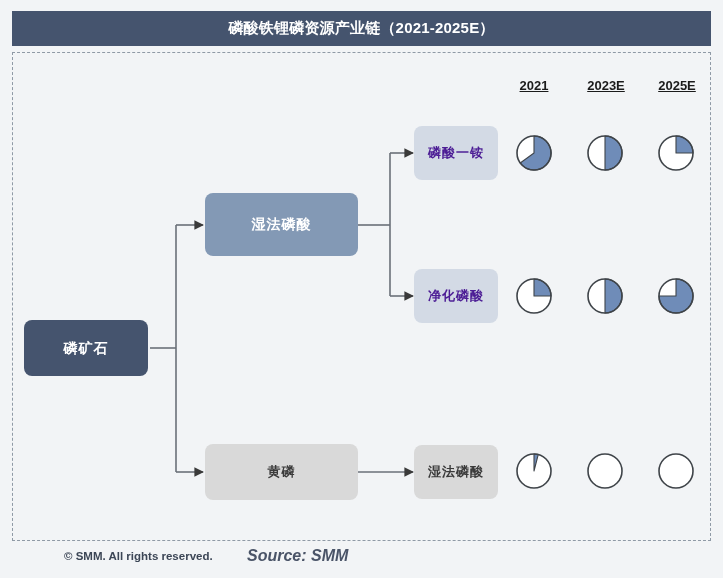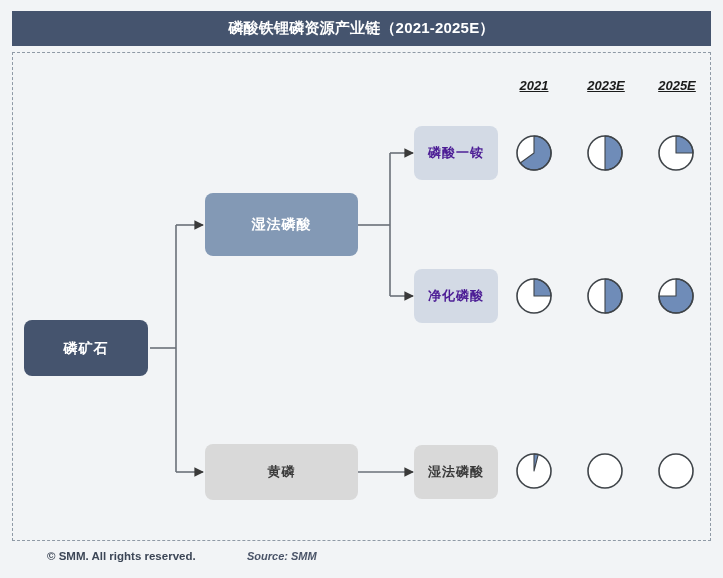--- a/index.html
+++ b/index.html
@@ -56,7 +56,6 @@
     position: absolute;
     font-size: 13px;
     font-weight: bold;
-    font-style: italic;
     color: #1b1b1b;
     text-decoration: underline;
     text-align: center;

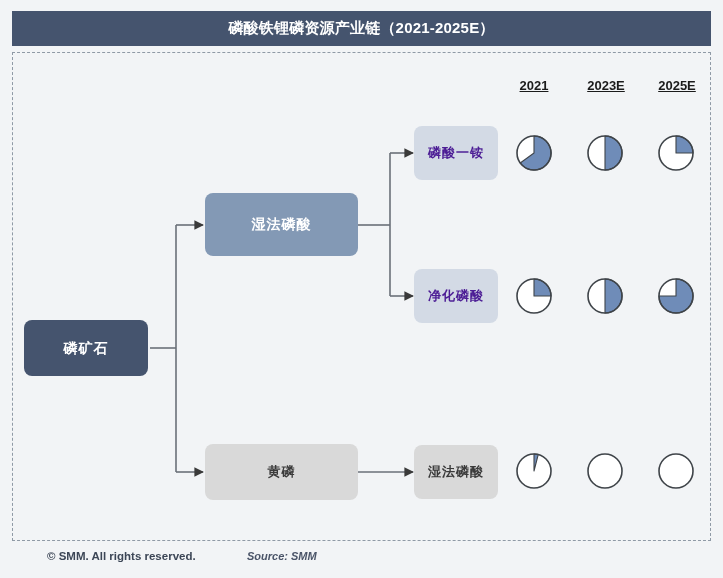--- a/index.html
+++ b/index.html
@@ -116,7 +116,7 @@
   
   .footer-copy {
     position: absolute;
-    left: 47px;
+    left: 64px;
     top: 556px;
     font-size: 11.5px;
     font-weight: bold;

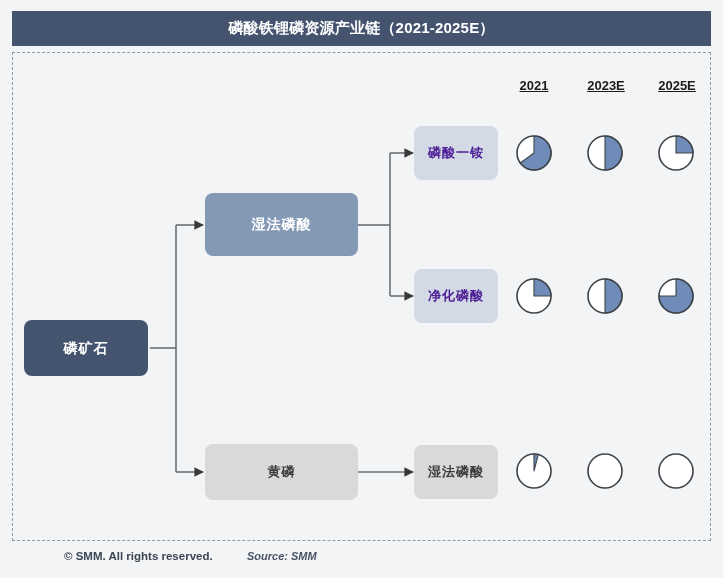--- a/index.html
+++ b/index.html
@@ -128,7 +128,7 @@
     position: absolute;
     left: 247px;
     top: 556px;
-    font-size: 11px;
+    font-size: 16px;
     font-style: italic;
     font-weight: bold;
     color: #4a5468;

